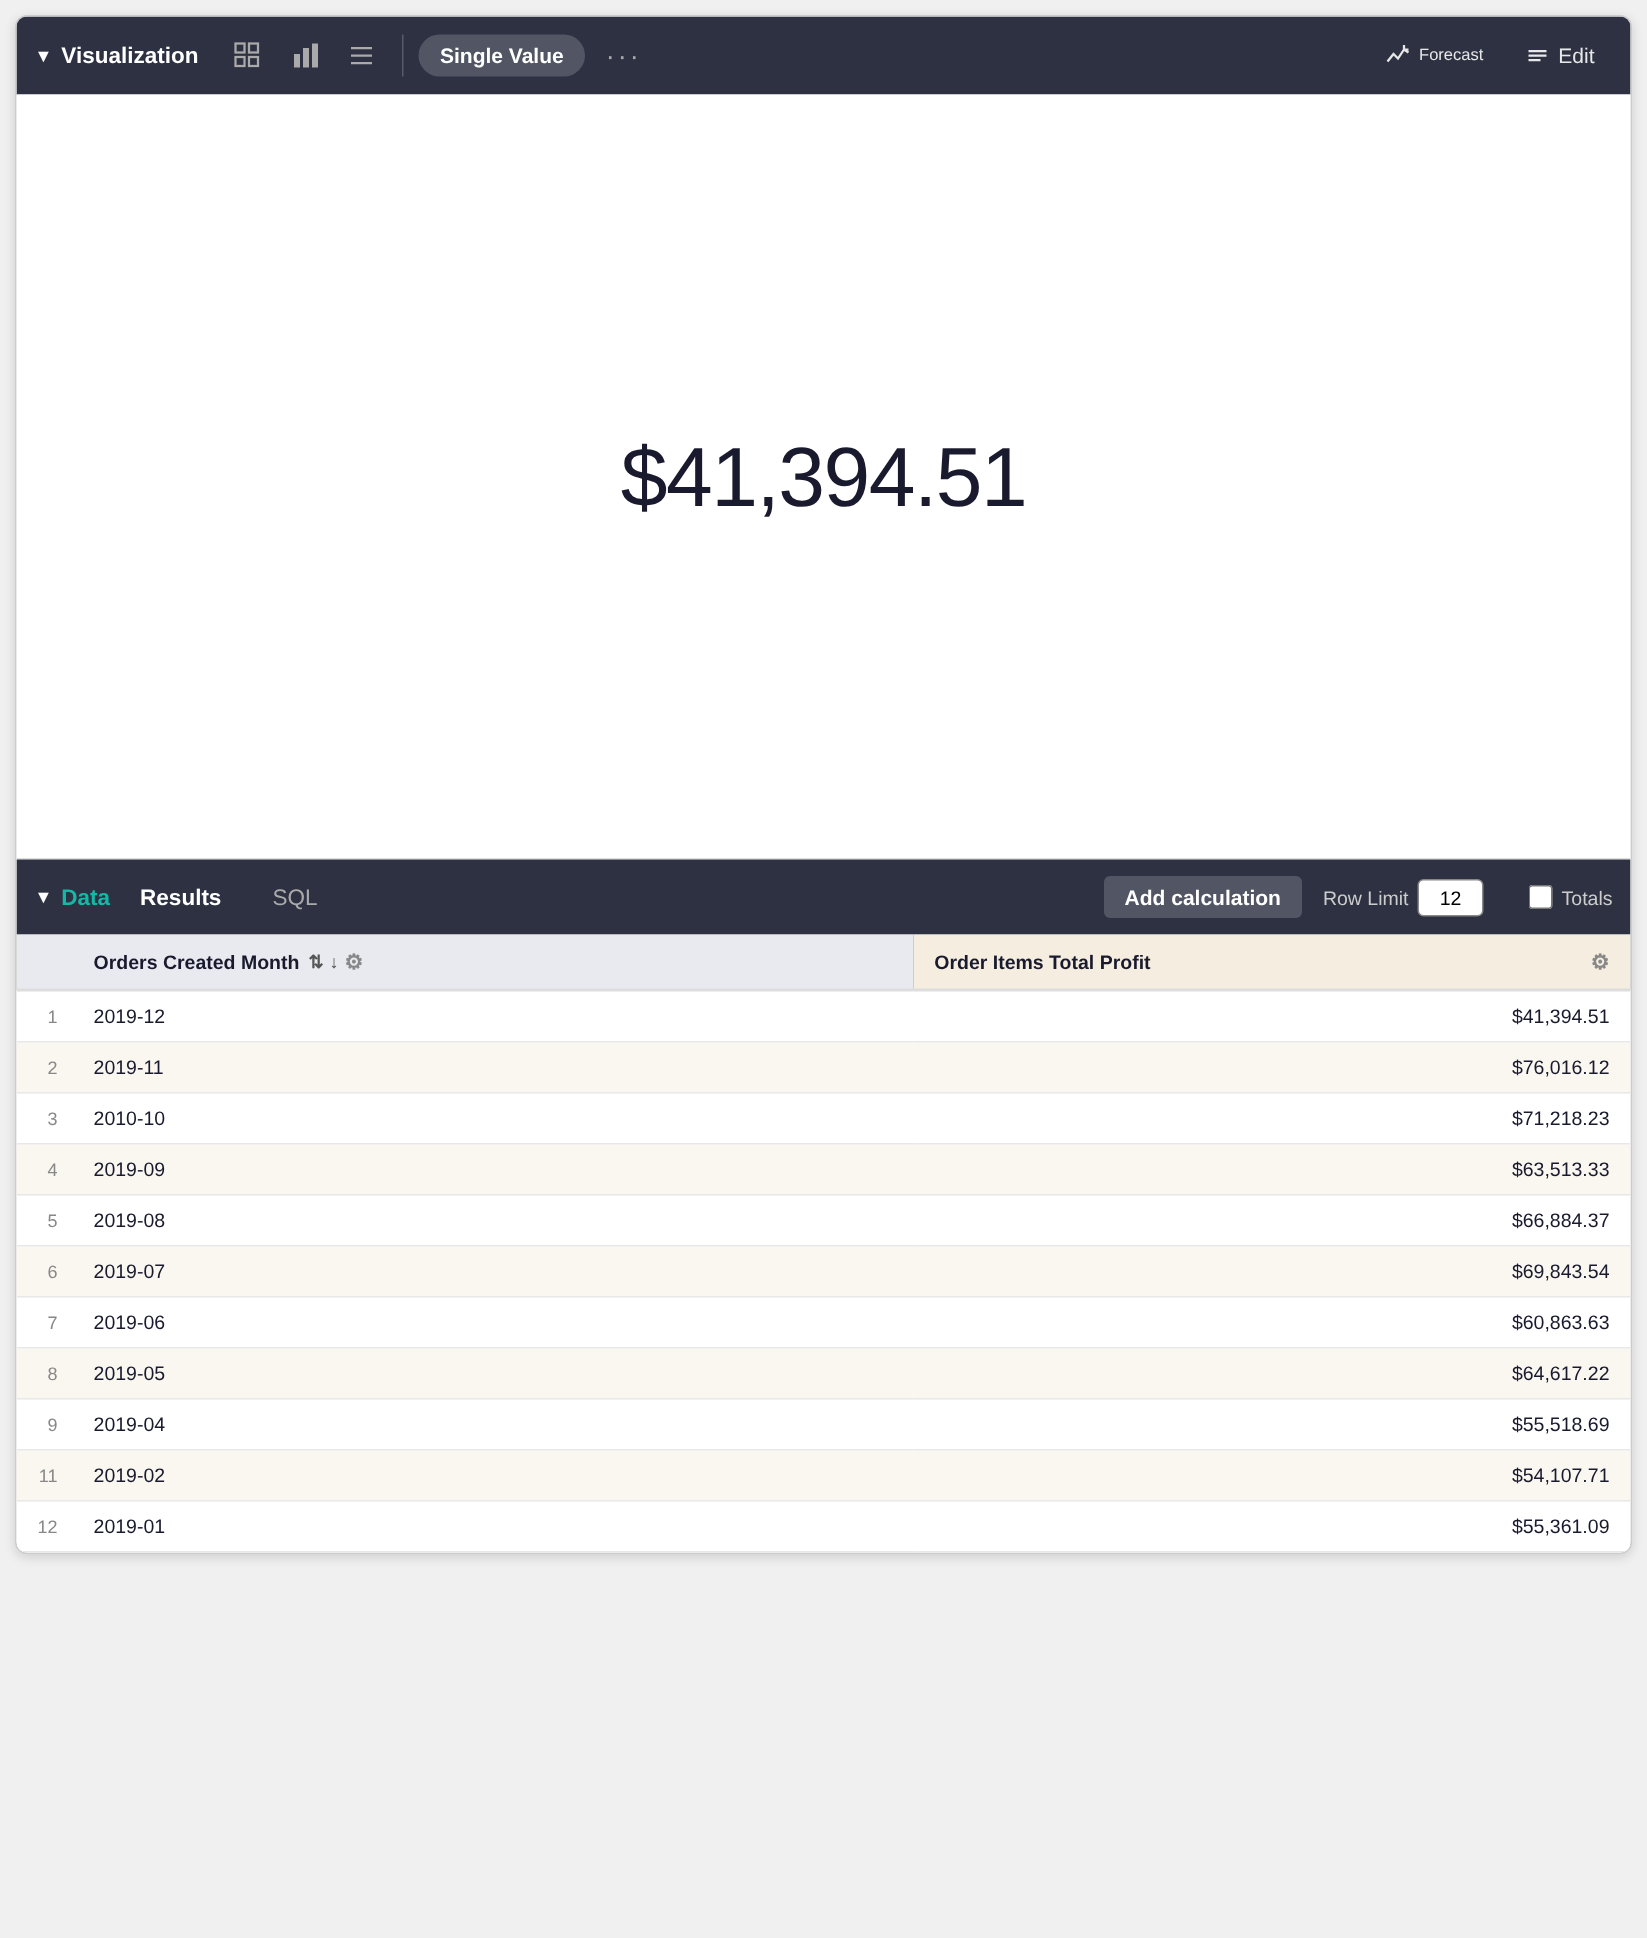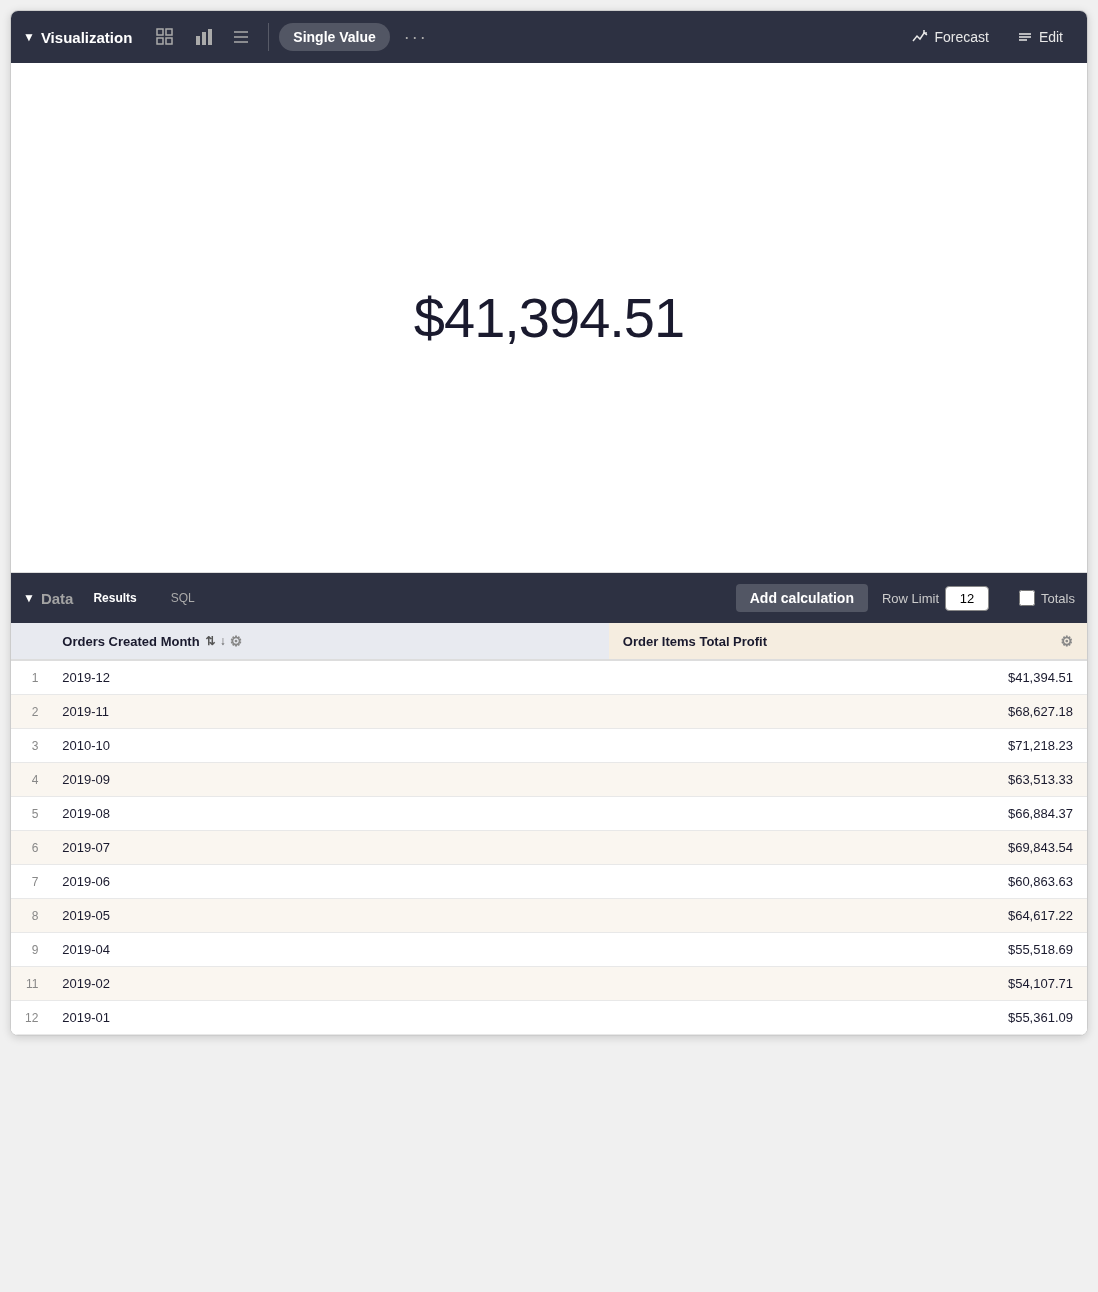--- a/index.html
+++ b/index.html
@@ -94,7 +94,7 @@
       color: #e8e8e8;
       cursor: pointer;
       padding: 6px 12px;
-      font-size: 14px;
+      font-size: 11px;
       font-weight: 500;
     }
     .edit-btn {

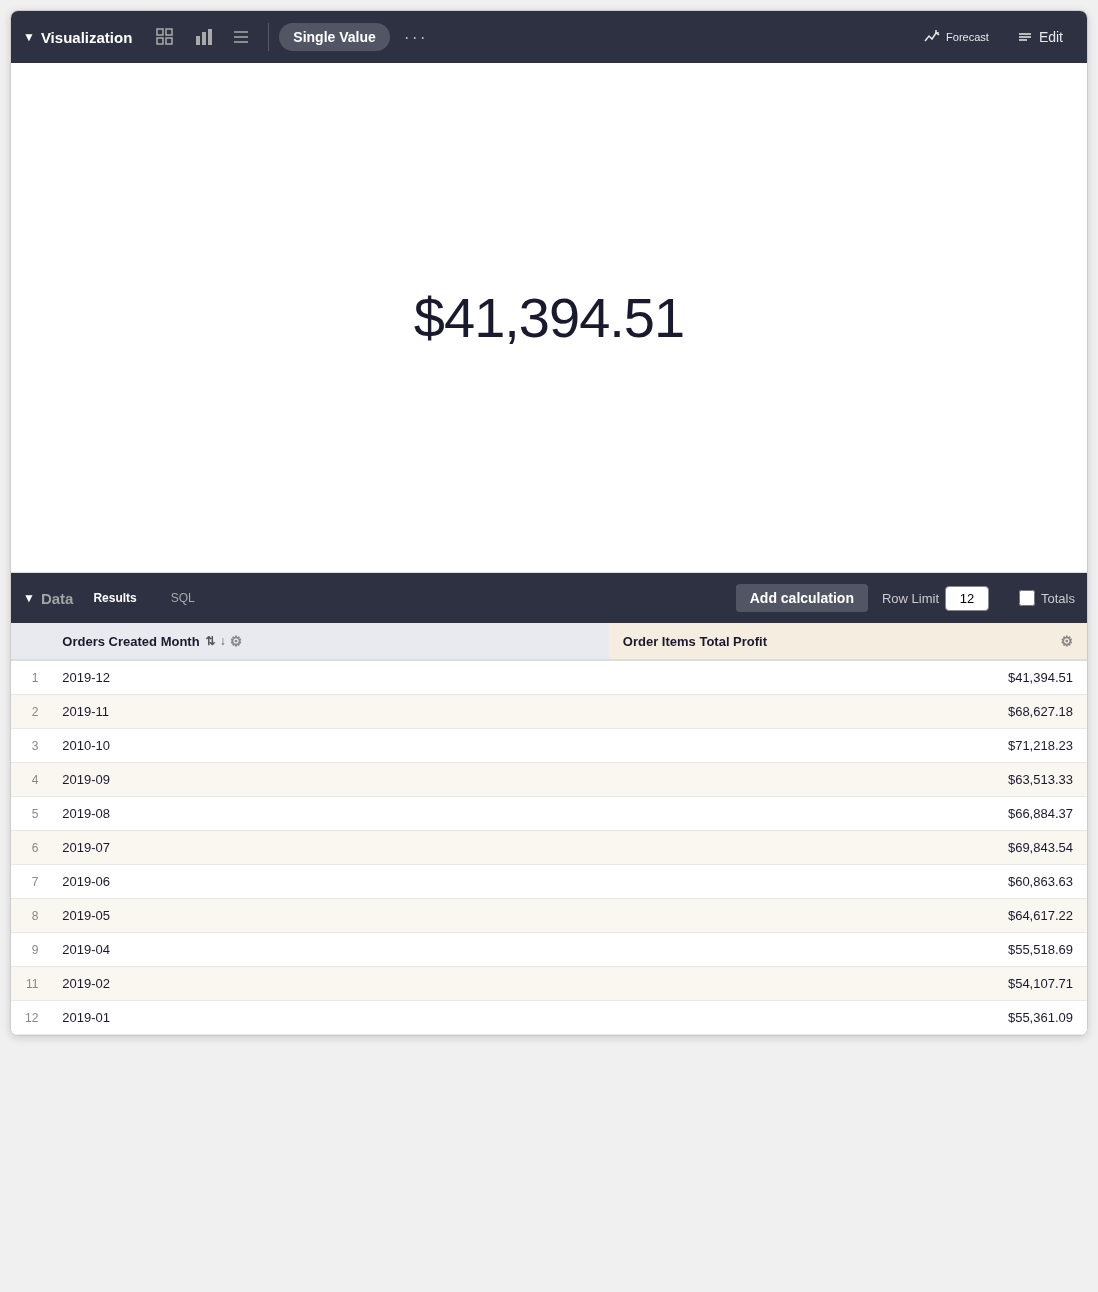--- a/index.html
+++ b/index.html
@@ -145,7 +145,7 @@
       font-size: 12px;
     }
     .data-title-group .title-label {
-      color: #a3a3a3;
+      color: #14b8a6;
       font-size: 15px;
       font-weight: 600;
     }

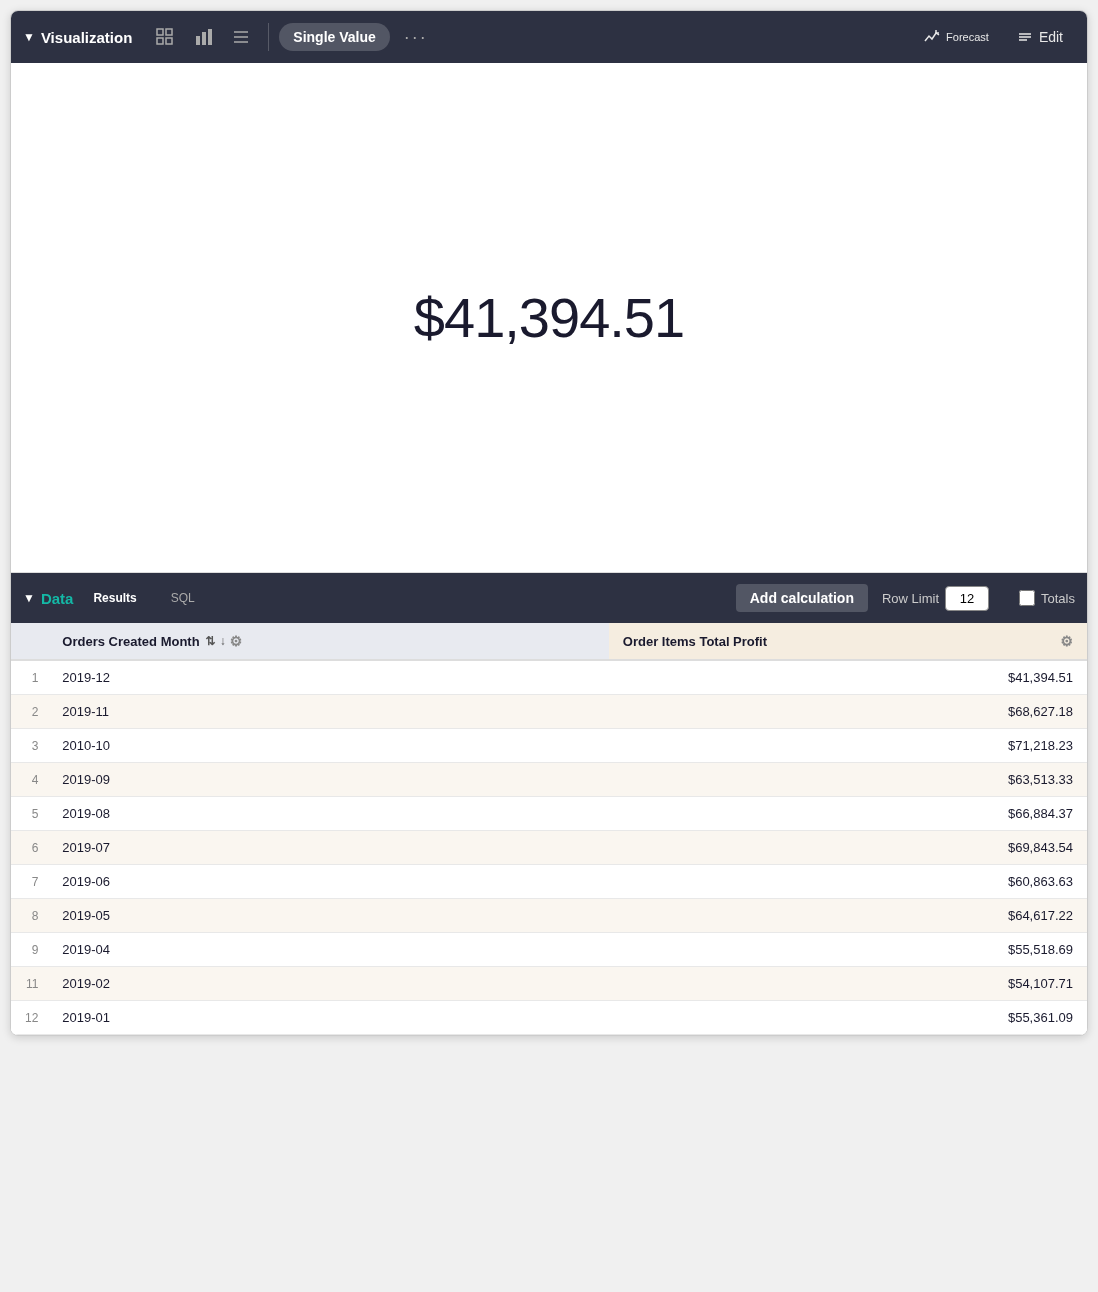--- a/index.html
+++ b/index.html
@@ -156,7 +156,7 @@
       cursor: pointer;
       padding: 6px 14px;
       border-radius: 4px;
-      font-size: 12px;
+      font-size: 15px;
       font-weight: 500;
     }
     .data-tab-btn.active {

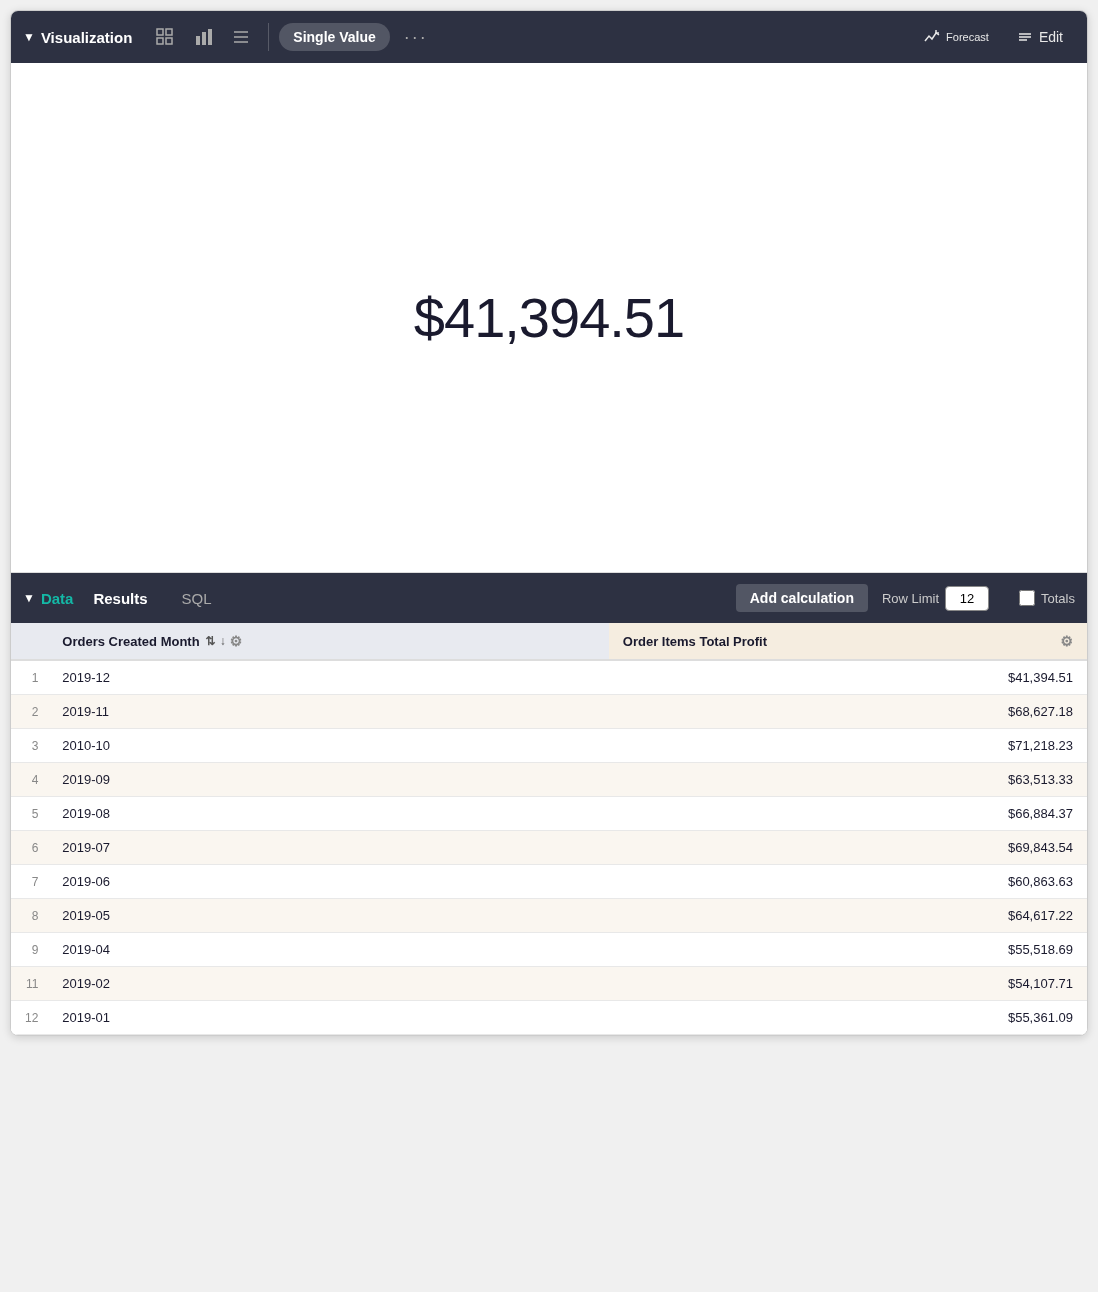--- a/index.html
+++ b/index.html
@@ -379,7 +379,7 @@
           <tr>
       <td class="row-num">2</td>
       <td class="date-cell">2019-11</td>
-      <td class="value-cell">$68,627.18</td>
+      <td class="value-cell">$76,016.12</td>
     </tr>
           <tr>
       <td class="row-num">3</td>

